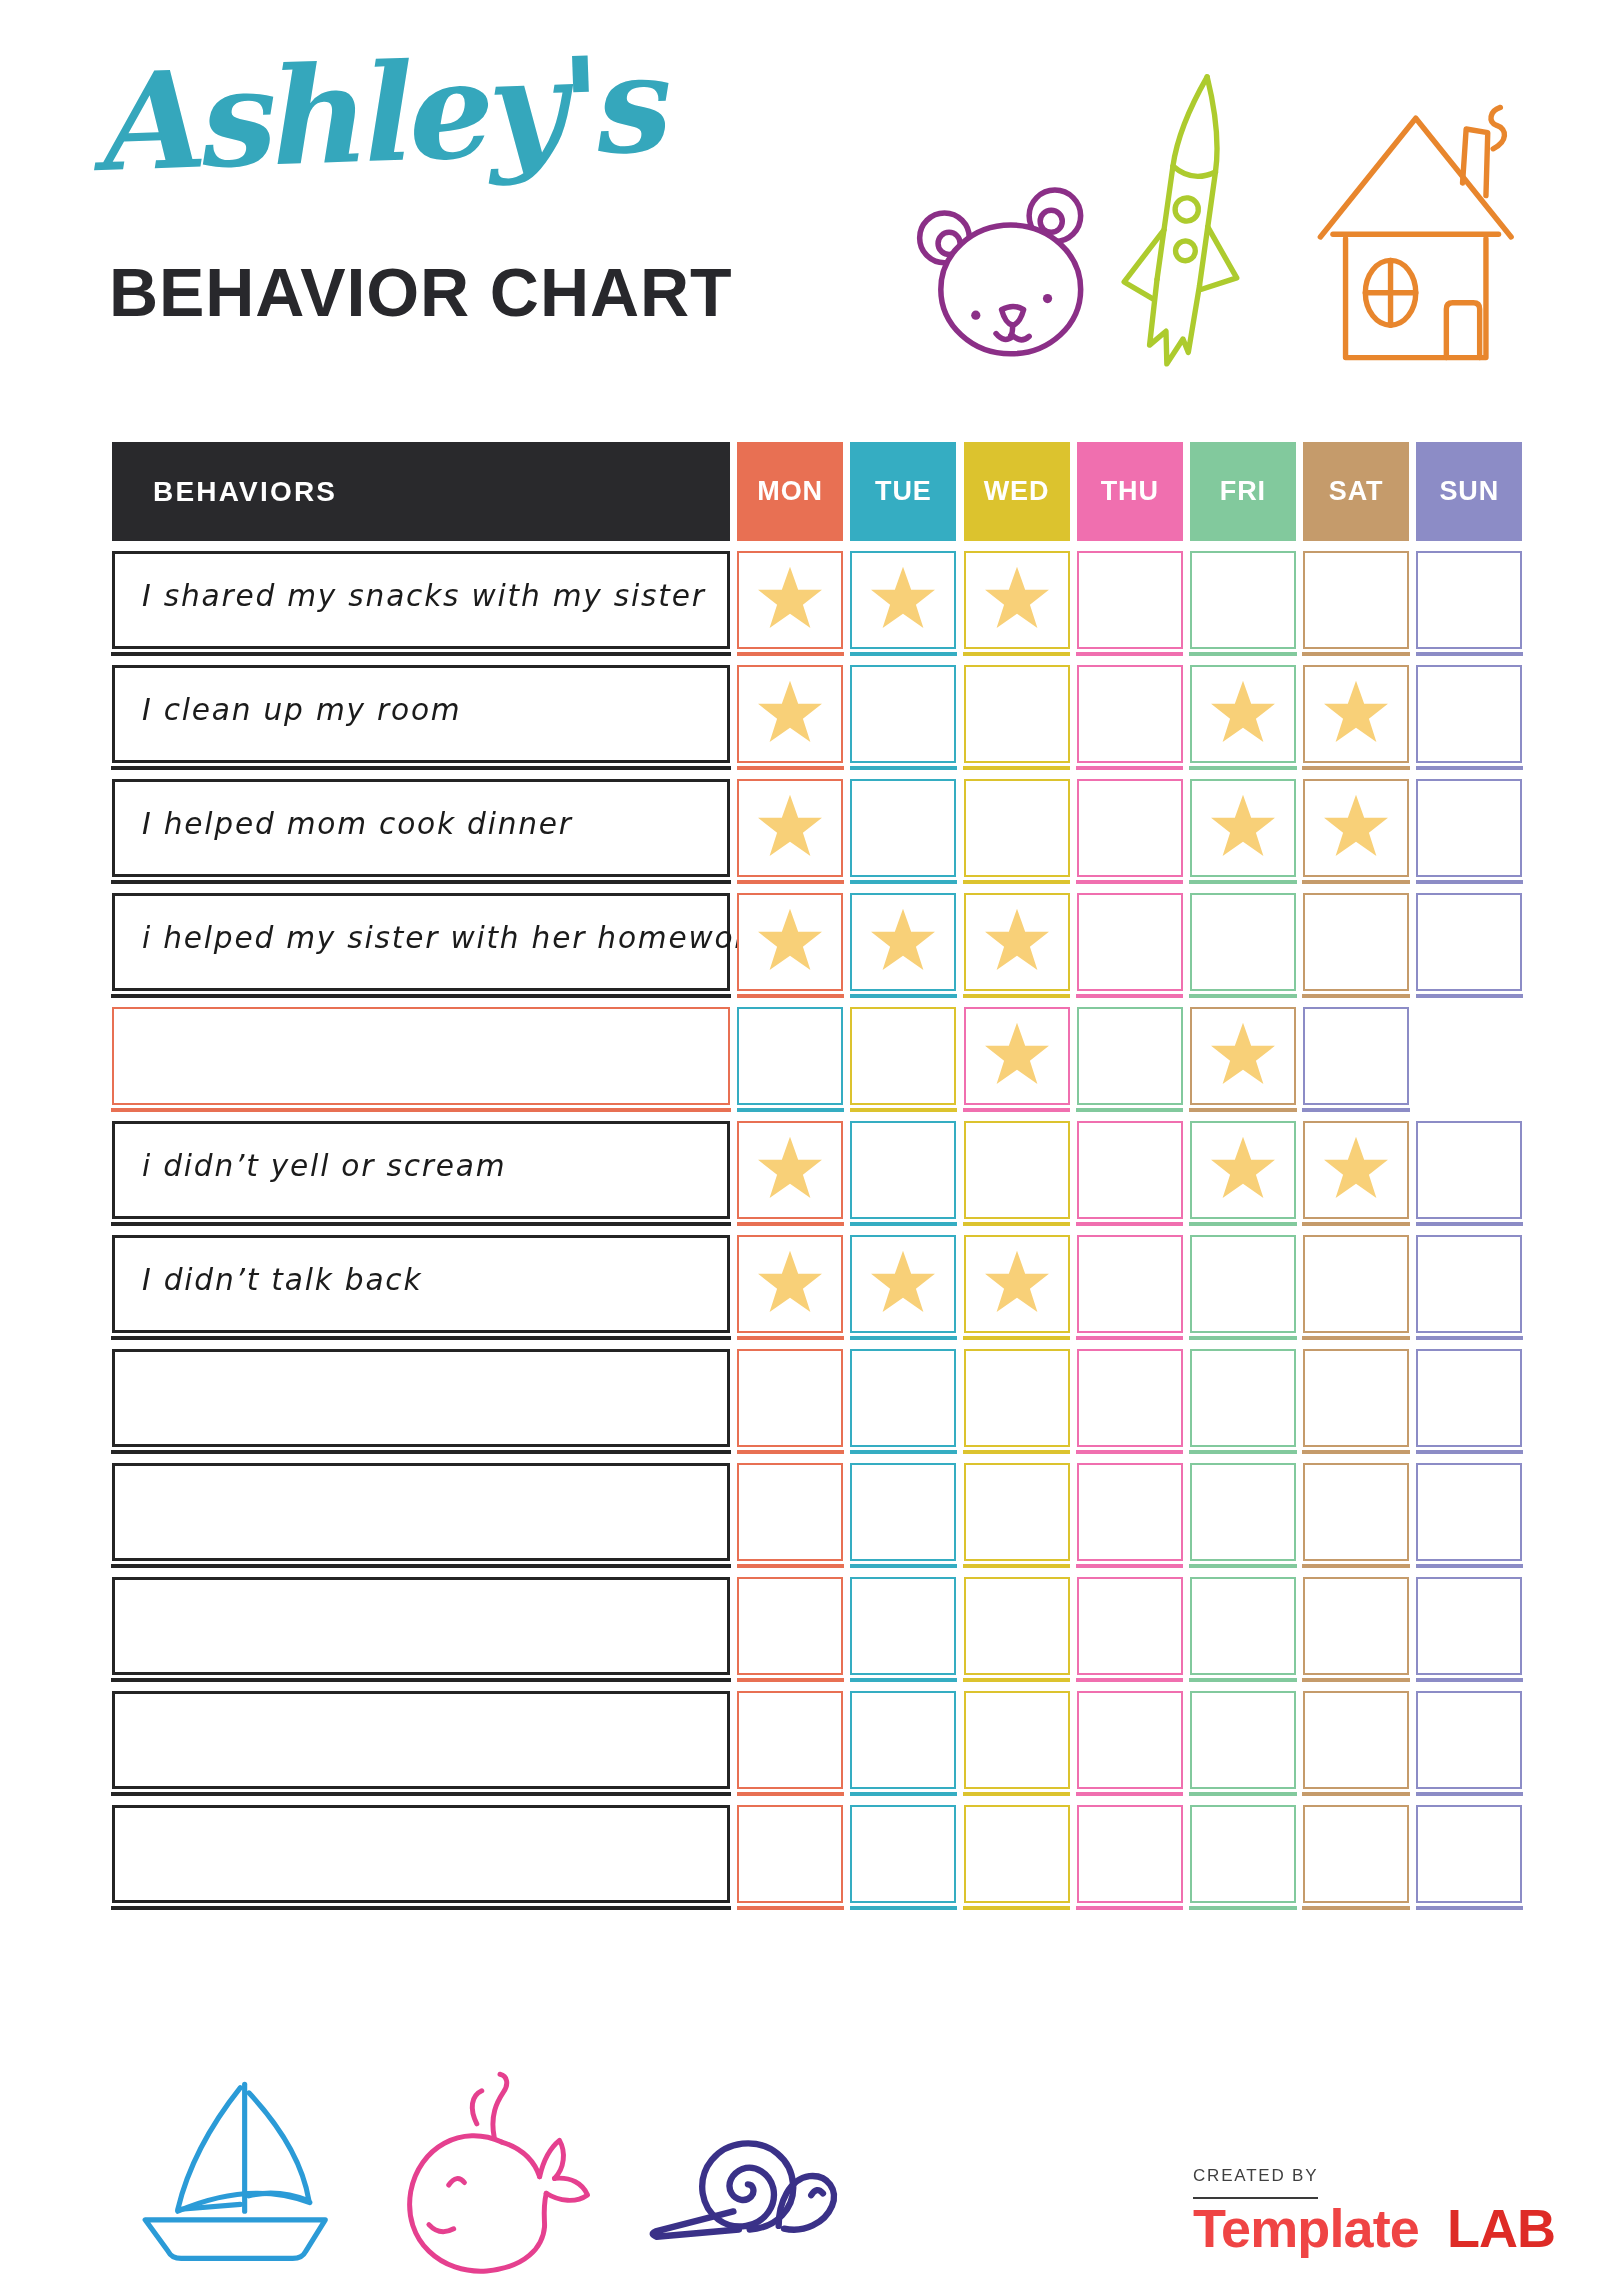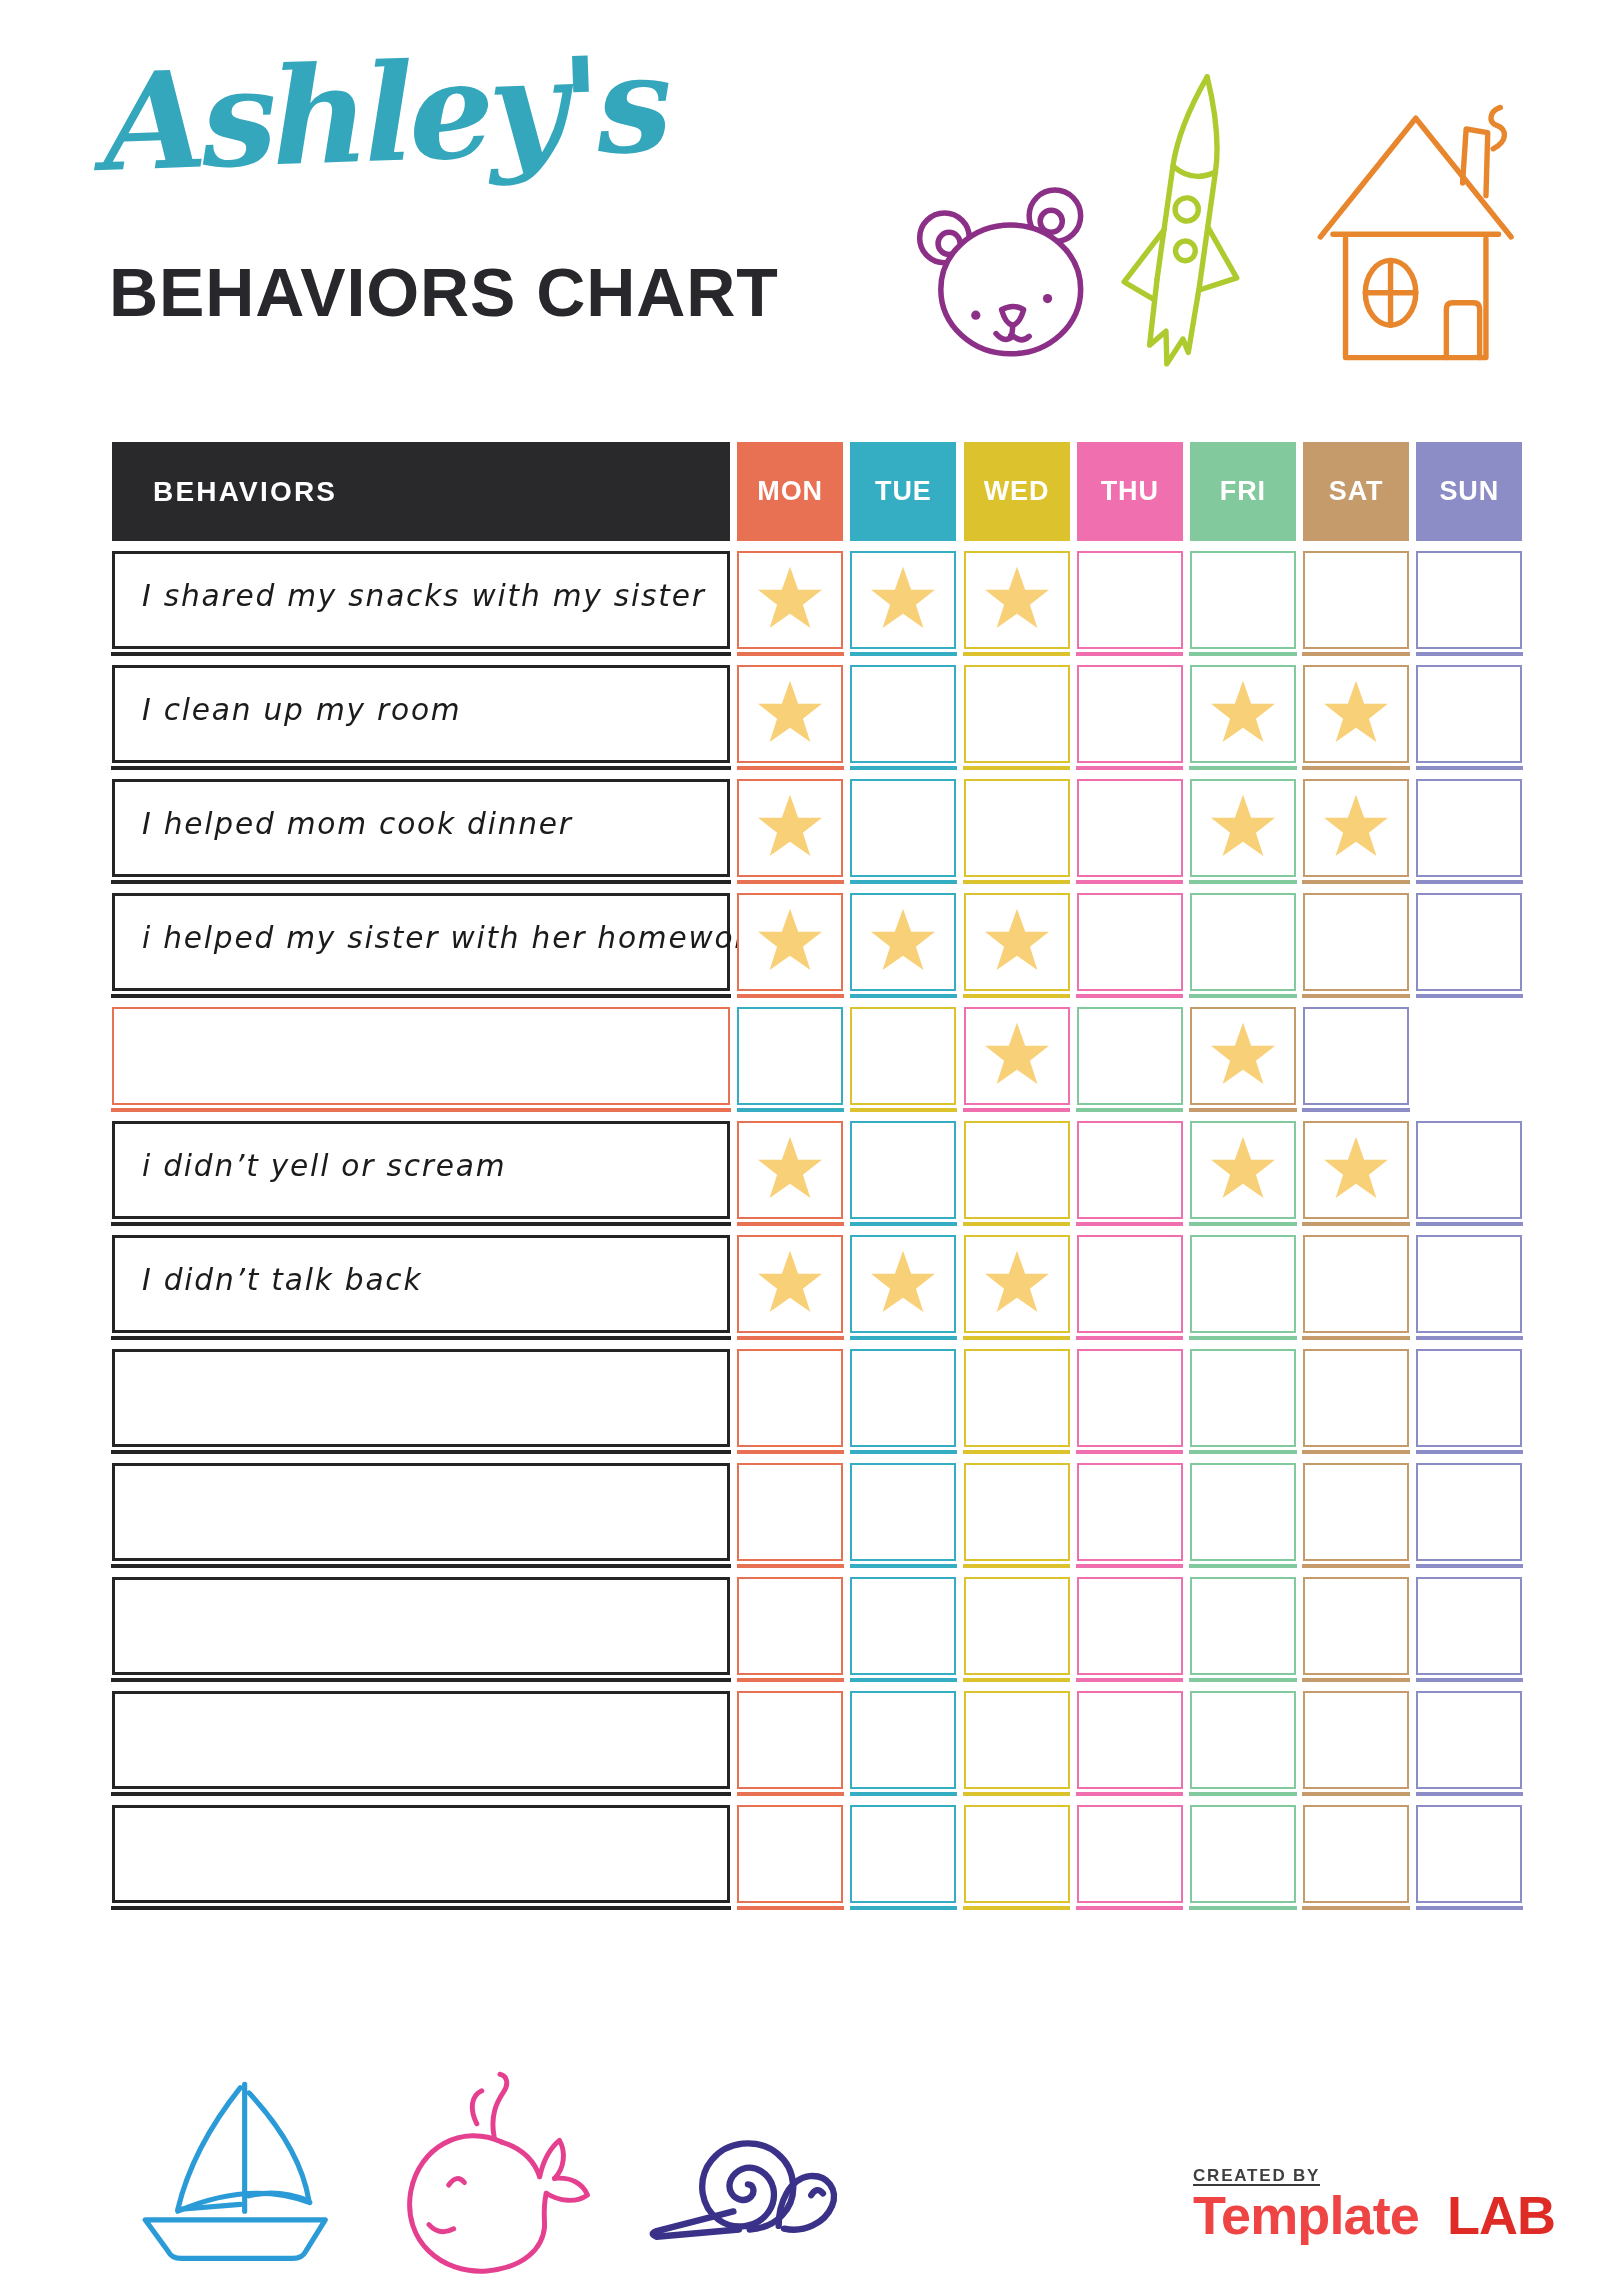--- a/index.html
+++ b/index.html
@@ -84,7 +84,7 @@
 <div class="page">
 
   <div class="script-name" style="color: rgb(53, 167, 188);">Ashley's</div>
-  <div class="subtitle" style="color: rgb(40, 40, 44);">BEHAVIORS CHART</div>
+  <div class="subtitle" style="color: rgb(40, 40, 44);">BEHAVIOR CHART</div>
 
   <div class="doodle d-bear" style="color: rgb(139, 47, 135);">
     <svg viewBox="0 0 230 200" fill="none" stroke="currentColor" stroke-width="6" stroke-linecap="round" stroke-linejoin="round">

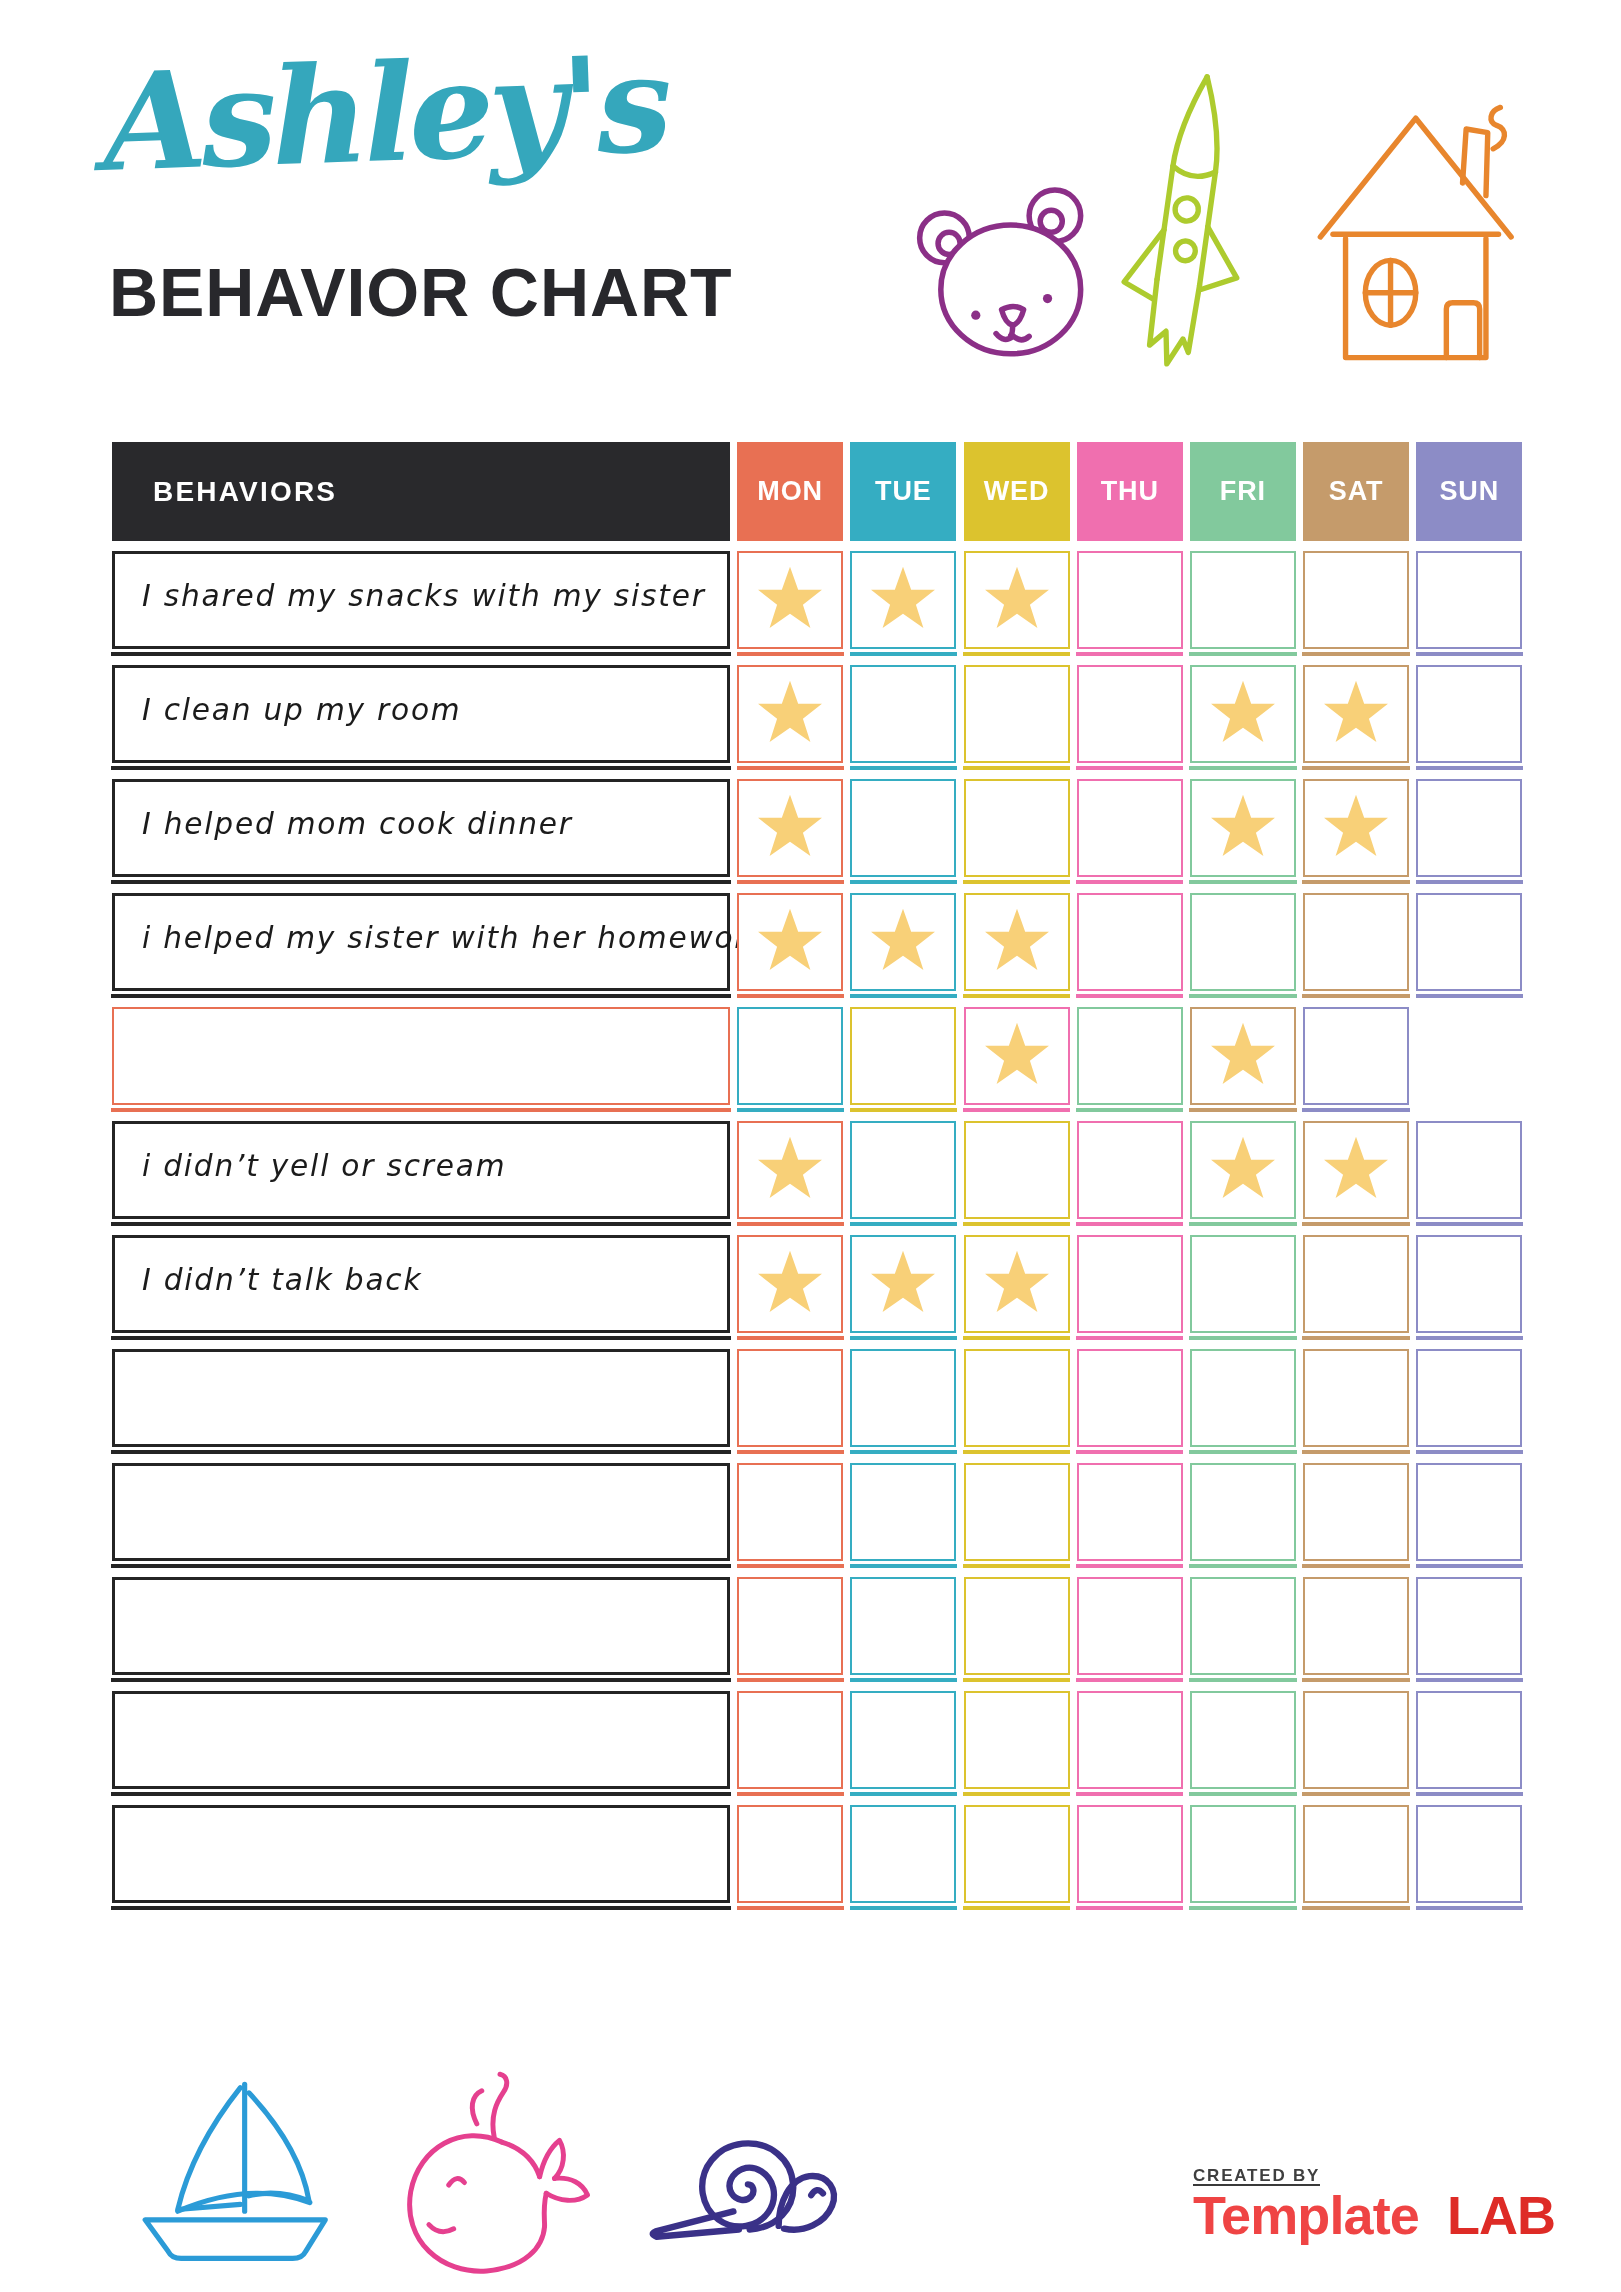--- a/index.html
+++ b/index.html
@@ -73,8 +73,8 @@
   
   .logo{position:absolute;left:1193px;top:2167px;line-height:1;}
   .logo .created{
-    display:inline-block;font-size:17px;font-weight:bold;letter-spacing:1.8px;
-    padding-bottom:0;border-bottom:2.7px solid #3a3a3a;margin-bottom:1.8px;
+    display:inline-block;font-size:17px;font-weight:normal;letter-spacing:1.8px;
+    padding-bottom:13px;border-bottom:2.7px solid #3a3a3a;margin-bottom:1.8px;
   }
   .logo .brand{font-size:54px;font-weight:bold;letter-spacing:-0.9px;}
 </style>

